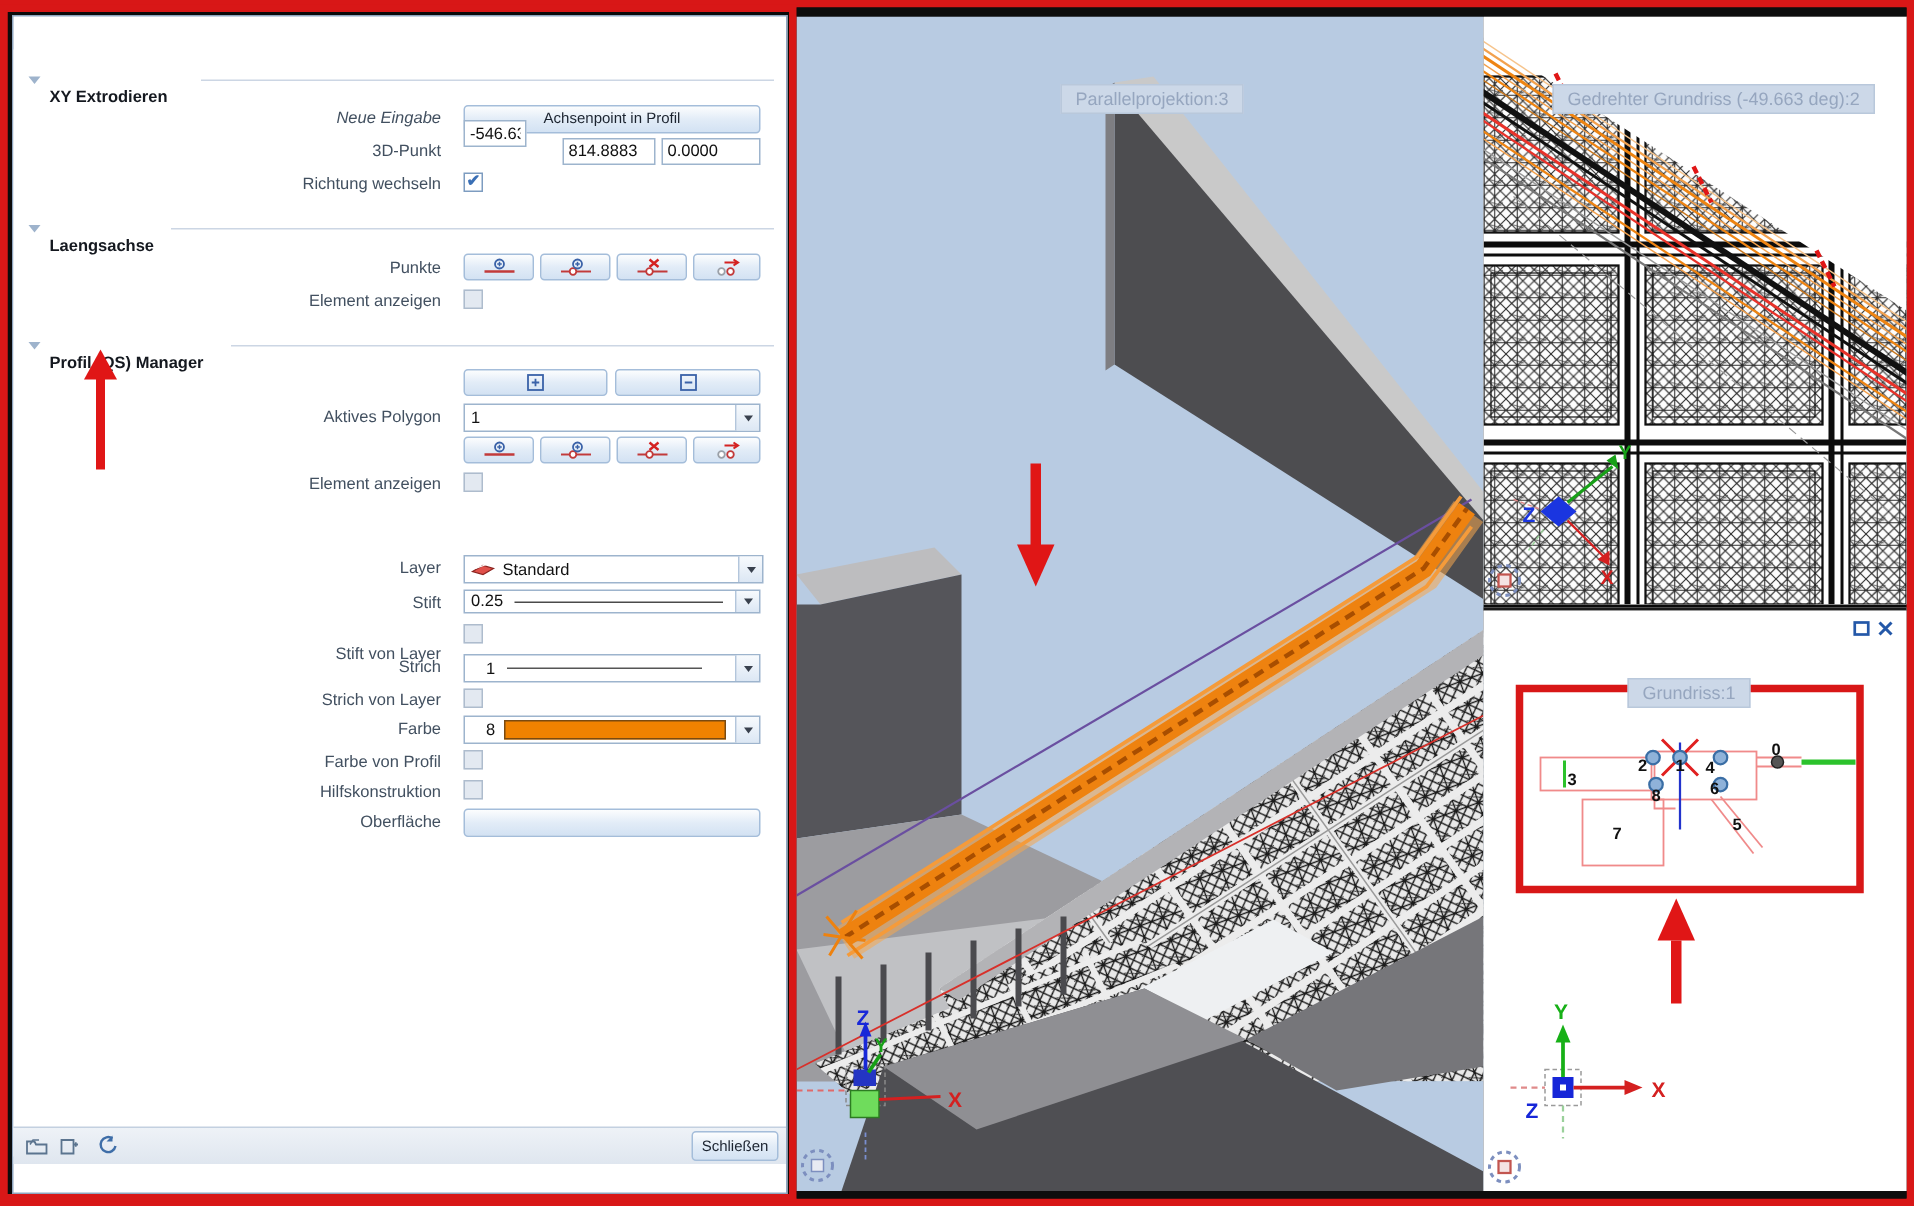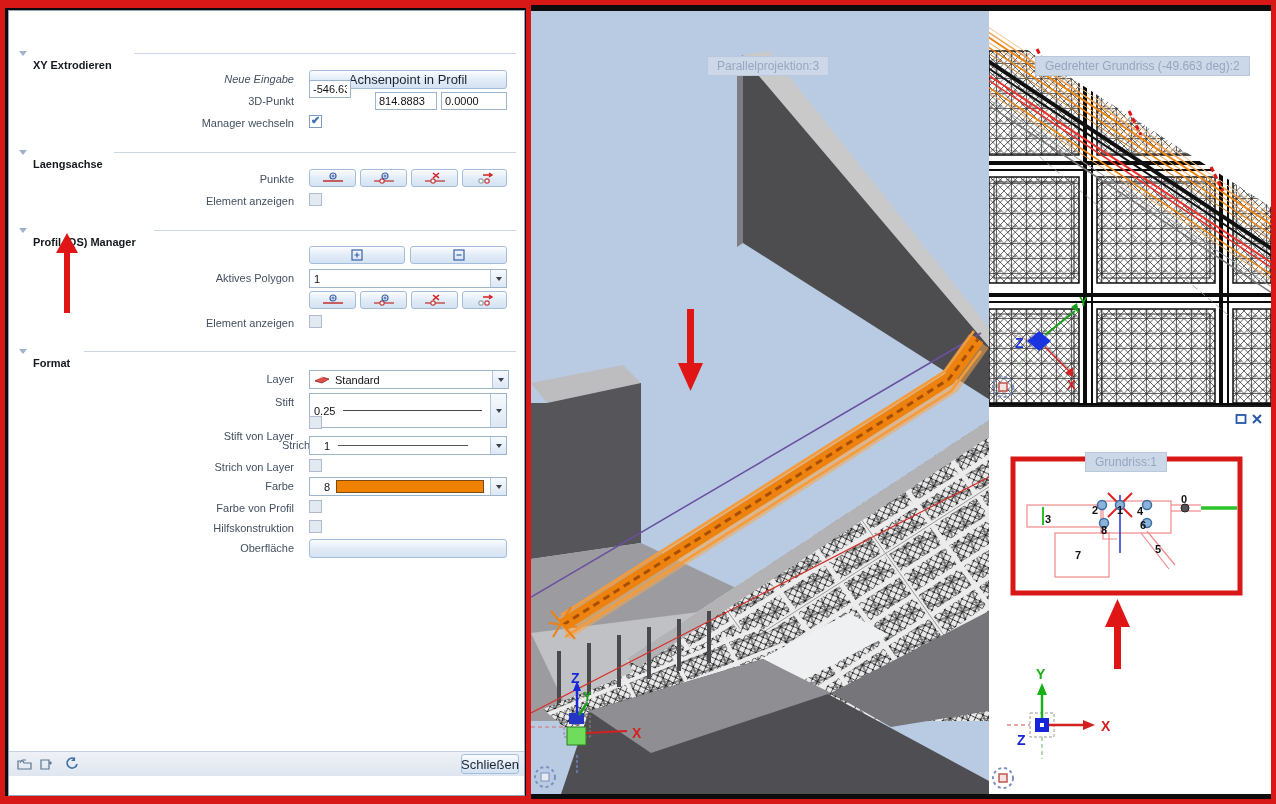--- a/index.html
+++ b/index.html
@@ -24,7 +24,7 @@
   .sec-line{position:absolute;top:6px;right:8px;height:1px;background:#ccd6e4;}
 
   .row-label{font-size:11px;color:#425060;text-align:right;width:285px;left:0;white-space:nowrap;}
-  .btn{background:linear-gradient(#fcfdfe,#e2ecf7 50%,#d3e2f3);border:1px solid #a4bdda;border-radius:3px;box-sizing:border-box;font-size:13px;color:#1c2430;display:flex;align-items:center;justify-content:center;cursor:pointer;}
+  .btn{background:linear-gradient(#fcfdfe,#e2ecf7 50%,#d3e2f3);border:1px solid #a4bdda;border-radius:3px;box-sizing:border-box;font-size:10px;color:#1c2430;display:flex;align-items:center;justify-content:center;cursor:pointer;}
   .inp{border:1px solid #9db4cd;box-sizing:border-box;font-size:11px;color:#111;padding:1px 3px;font-family:"Liberation Sans",sans-serif;background:#fff;}
   .combo{border:1px solid #9db4cd;box-sizing:border-box;background:#fff;display:flex;align-items:center;font-size:11px;color:#111;cursor:pointer;}
   .combo .val{padding-left:4px;white-space:nowrap;}

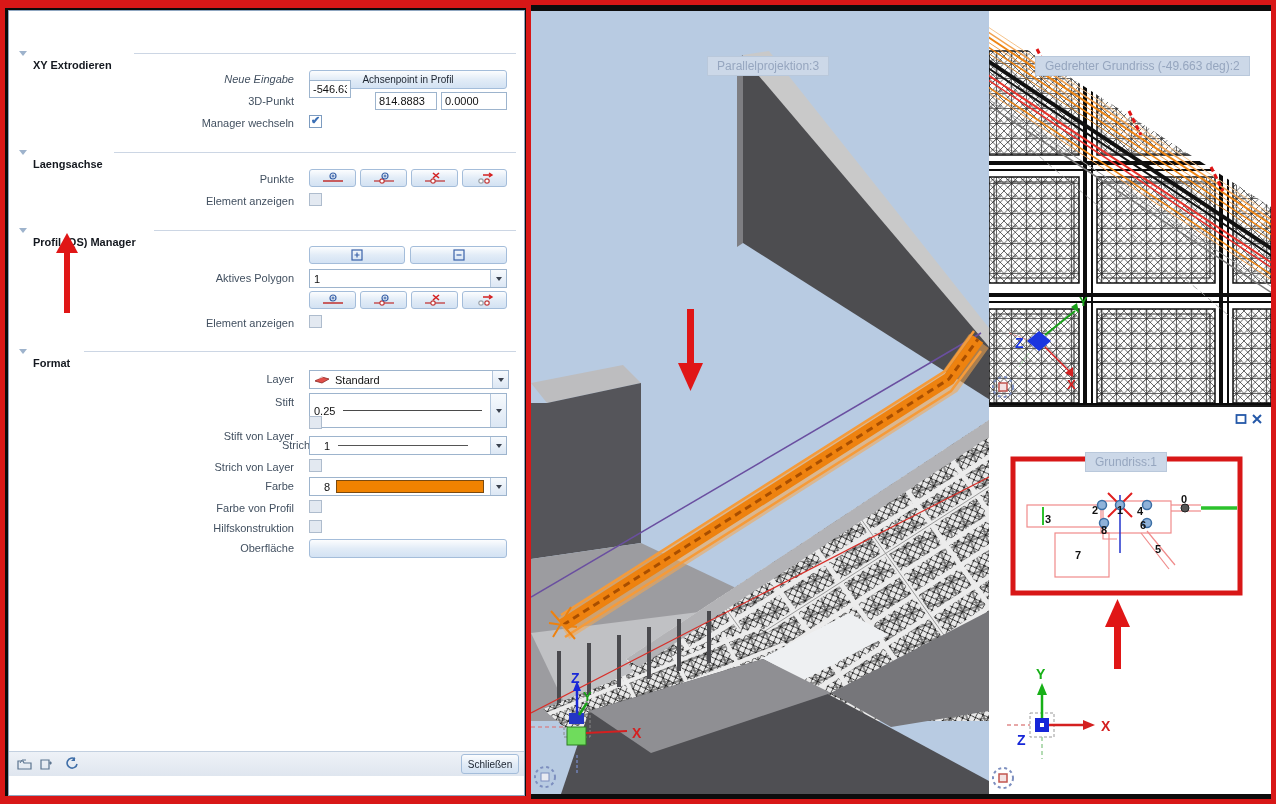--- a/index.html
+++ b/index.html
@@ -72,7 +72,7 @@
     <input class="abs inp" style="left: 300px; top: 47px; width: 42px; height: 18px;" value="-546.6375">
     <input class="abs inp" style="left: 366px; top: 59px; width: 62px; height: 18px;" value="814.8883">
     <input class="abs inp" style="left: 432px; top: 59px; width: 66px; height: 18px;" value="0.0000">
-    <span class="abs row-label" style="top:84px;">Manager wechseln</span>
+    <span class="abs row-label" style="top:84px;">Richtung wechseln</span>
     <div class="abs chk checked" style="left:300px;top:82px;"></div>
 
     <div class="abs sec-head" style="left:0;top:113px;width:100%;">

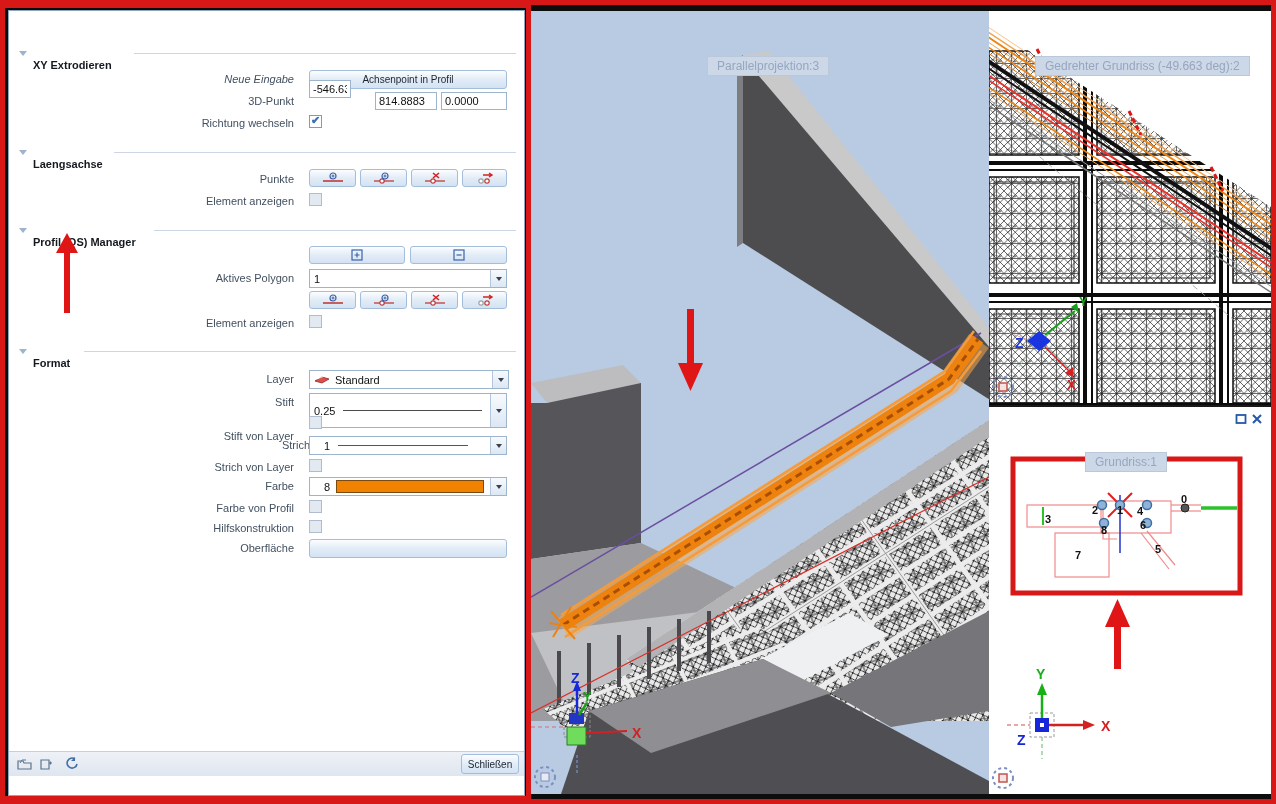--- a/index.html
+++ b/index.html
@@ -169,11 +169,6 @@
     <span class="abs row-label" style="top:284px;">Element anzeigen</span>
     <div class="abs chk" style="left:300px;top:282px;"></div>
 
-    <div class="abs sec-head" style="left:0;top:312px;width:100%;">
-      <span class="sec-tri"></span>
-      <span class="sec-title">Format</span>
-      <span class="sec-line" style="left:75px;"></span>
-    </div>
     <span class="abs row-label" style="top:340px;">Layer</span>
     <div class="abs combo" style="left:300px;top:337px;width:200px;height:19px;">
       <svg width="18" height="13" viewBox="0 0 18 13" style="margin-left:3px;">

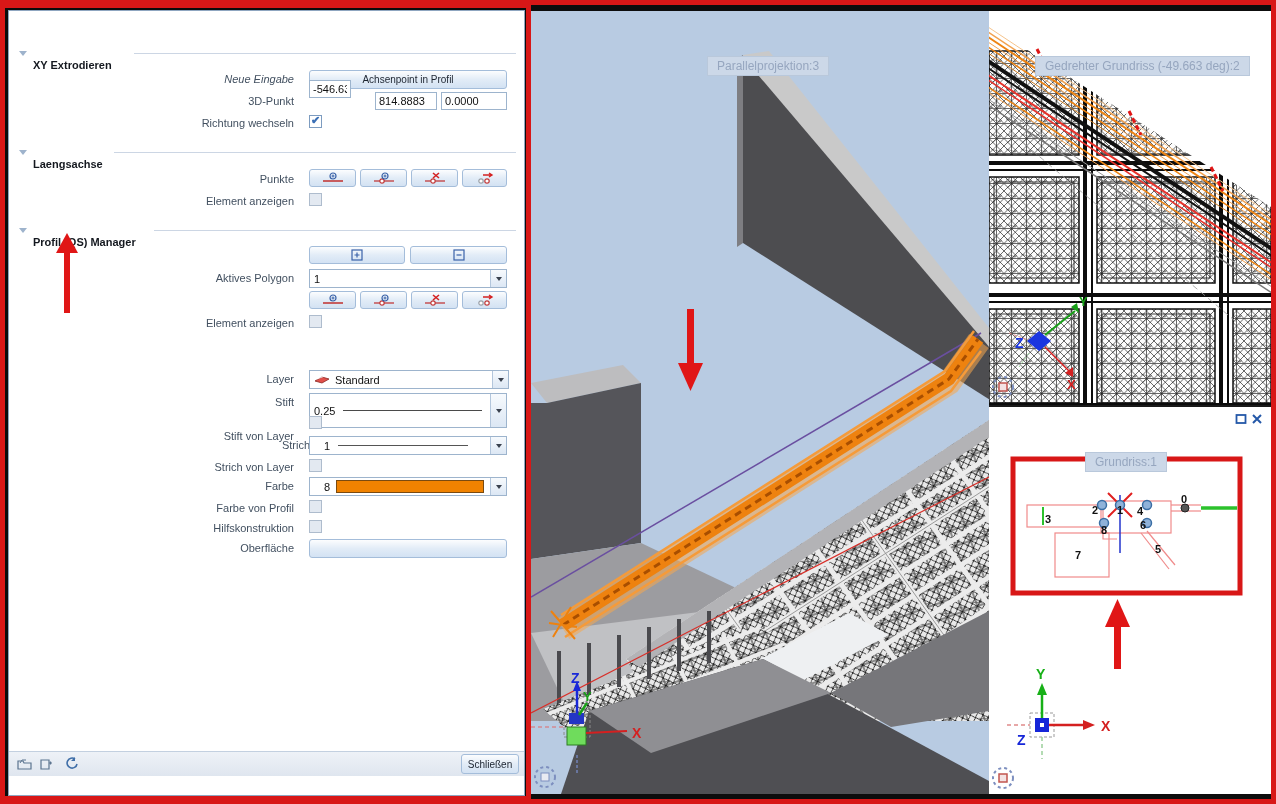--- a/index.html
+++ b/index.html
@@ -181,7 +181,7 @@
         </span>
     </div>
     <span class="abs row-label" style="top:363px;">Stift</span>
-    <div class="abs combo" style="left:300px;top:360px;width:198px;height:35px;">
+    <div class="abs combo" style="left:300px;top:360px;width:198px;height:16px;">
       <span class="val">0.25</span>
       <span class="hline" style="flex:1;margin:0 8px;"></span>
       <span class="arrow-btn">

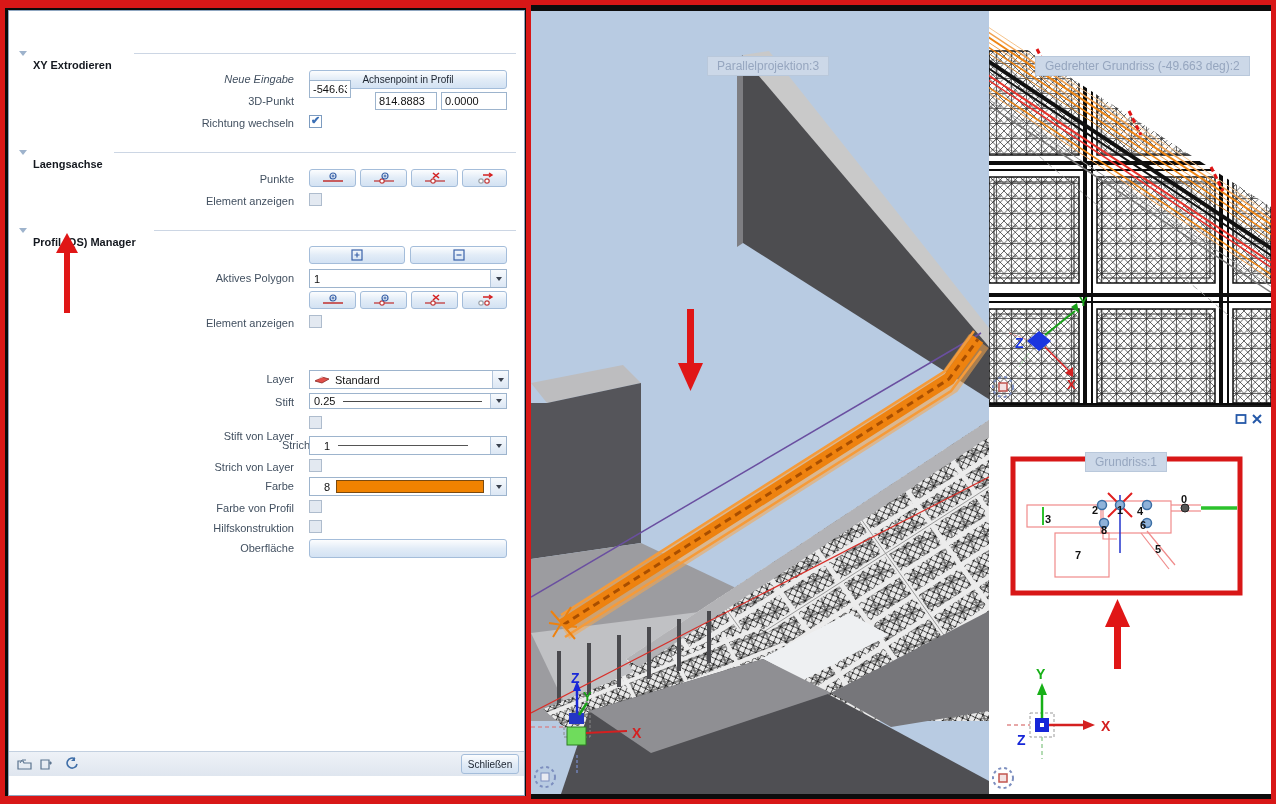--- a/index.html
+++ b/index.html
@@ -190,7 +190,7 @@
     </div>
     <span class="abs row-label" style="top:385px;margin-top:12px;">Stift von Layer</span>
     <div class="abs chk" style="left:300px;top:383px;"></div>
-    <span class="abs row-label" style="top:406px;margin-left:16px;">Strich</span>
+    <span class="abs row-label" style="top:406px;">Strich</span>
     <div class="abs combo" style="left:300px;top:403px;width:198px;height:19px;">
       <span class="val" style="padding-left:14px;">1</span>
       <span class="hline" style="flex:1;margin:0 22px 0 8px;background:#555;"></span>

